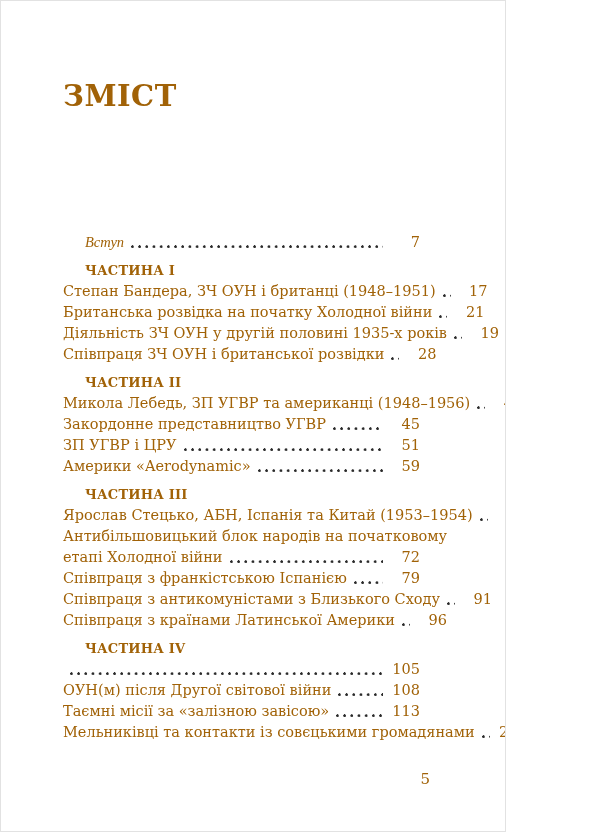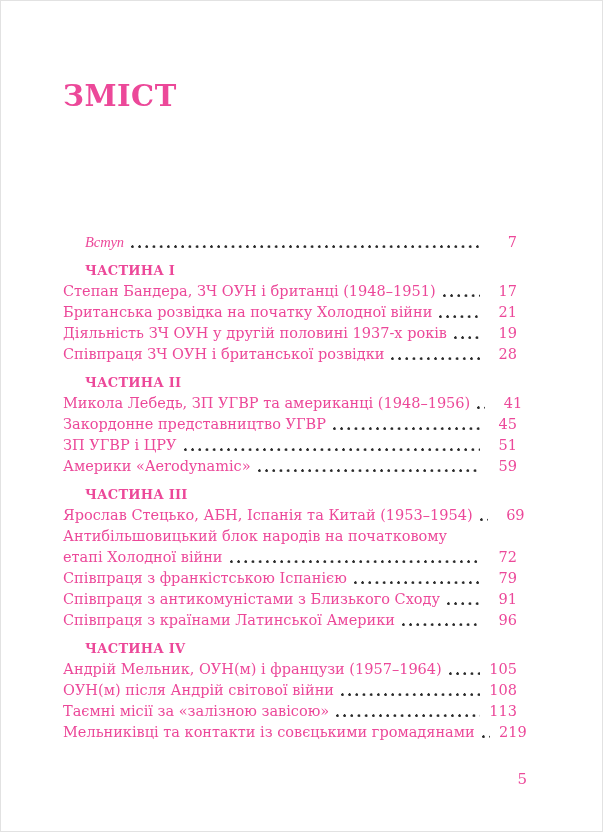--- a/index.html
+++ b/index.html
@@ -9,14 +9,14 @@
   }
   .page {
     position: relative;
-    width: 603px;
+    width: 506px;
     height: 832px;
     box-sizing: border-box;
     background: #ffffff;
     border: 1px solid #e2e2e2;
     padding: 78px 85px 0 62px;
     font-family: "DejaVu Serif", "Liberation Serif", serif;
-    color: #ec4899;
+    color: #a16207;
     overflow: hidden;
   }
   .title {

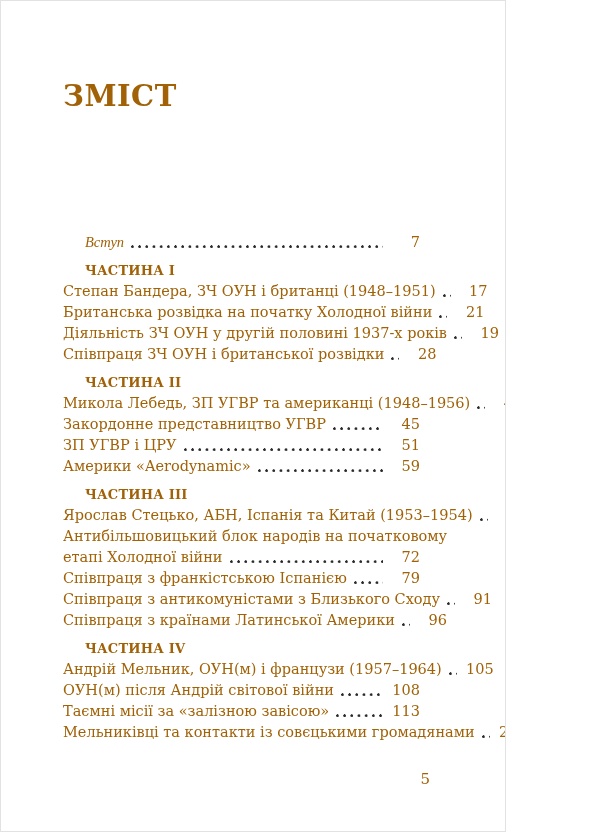--- a/index.html
+++ b/index.html
@@ -101,7 +101,7 @@
               <span class="pageno">21</span>
             </div>
             <div class="row">
-              <span class="label">Діяльність ЗЧ ОУН у другій половині 1937-х років</span>
+              <span class="label">Діяльність ЗЧ ОУН у другій половині 1935-х років</span>
               <span class="leader"></span>
               <span class="pageno">19</span>
             </div>

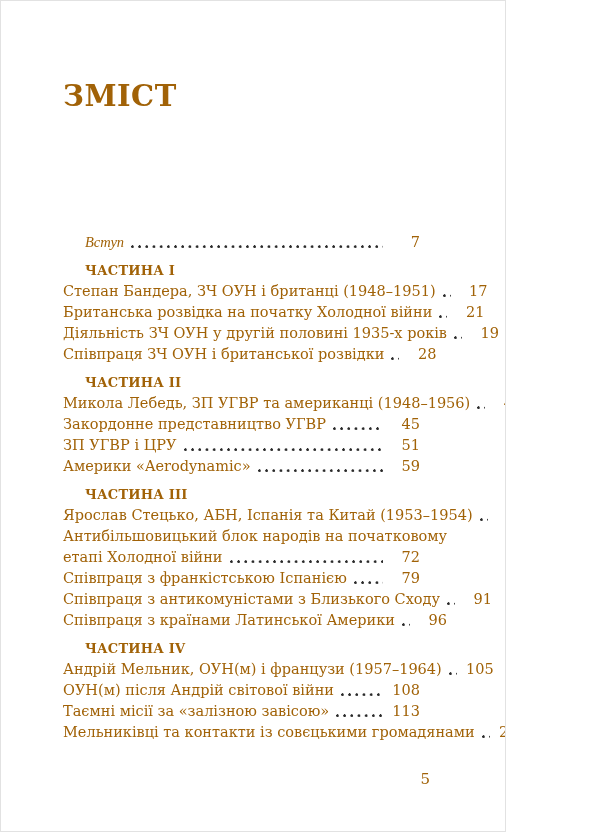--- a/index.html
+++ b/index.html
@@ -177,7 +177,6 @@
     <h2 class="section-heading">ЧАСТИНА IV</h2>
     <div class="entries">
             <div class="row">
-              <span class="label">Андрій Мельник, ОУН(м) і французи (1957–1964)</span>
               <span class="leader"></span>
               <span class="pageno">105</span>
             </div>

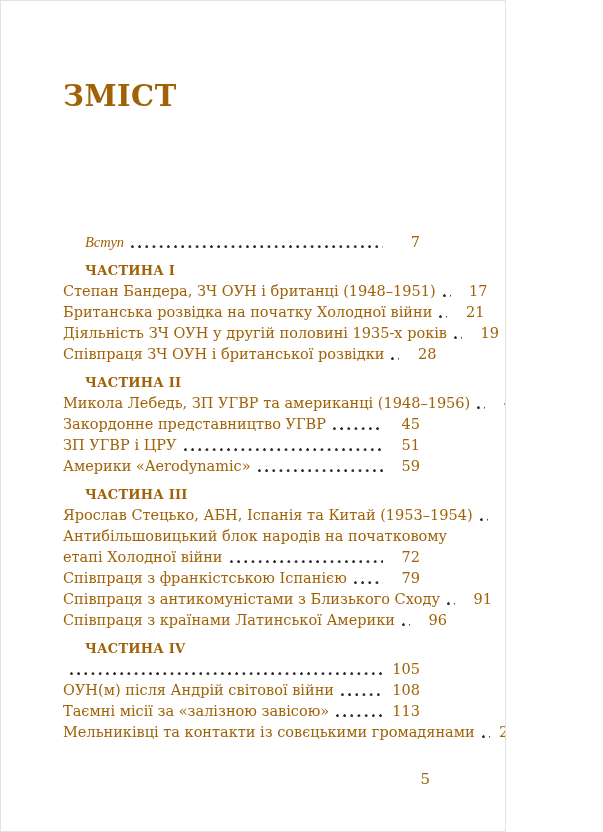--- a/index.html
+++ b/index.html
@@ -181,7 +181,7 @@
               <span class="pageno">105</span>
             </div>
             <div class="row">
-              <span class="label">ОУН(м) після Андрій світової війни</span>
+              <span class="label">ОУН(м) після Другої світової війни</span>
               <span class="leader"></span>
               <span class="pageno">108</span>
             </div>

